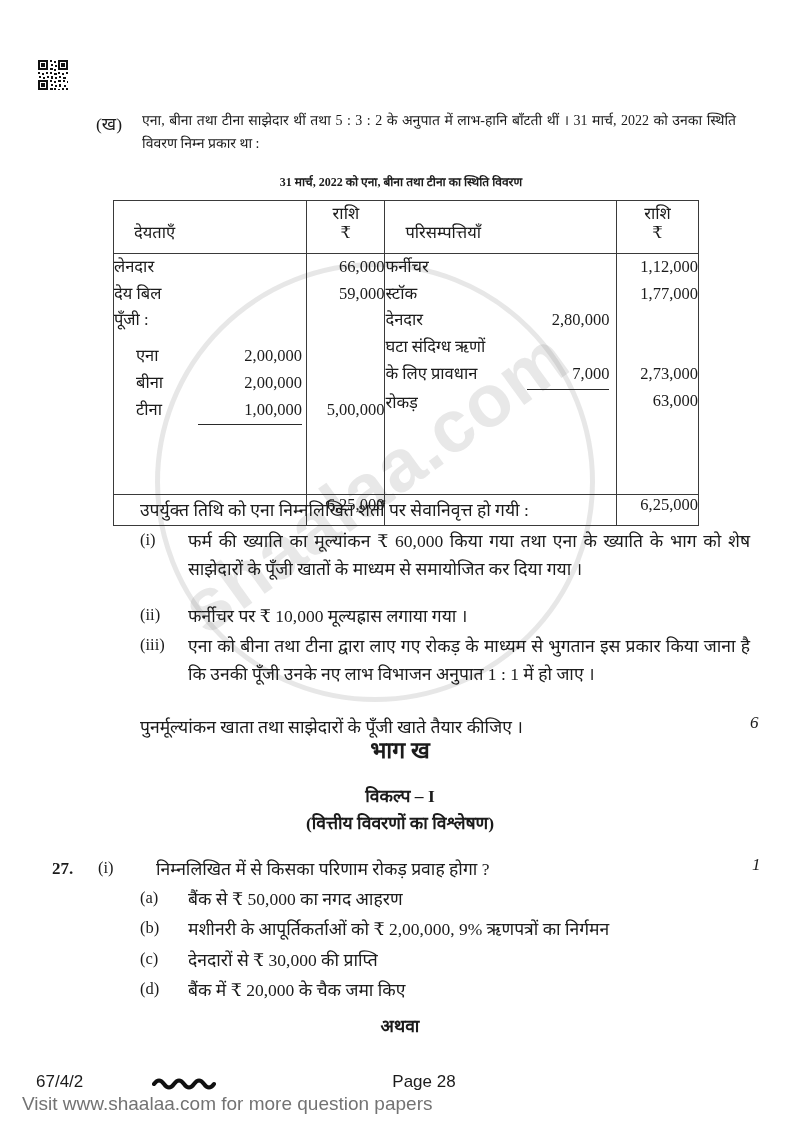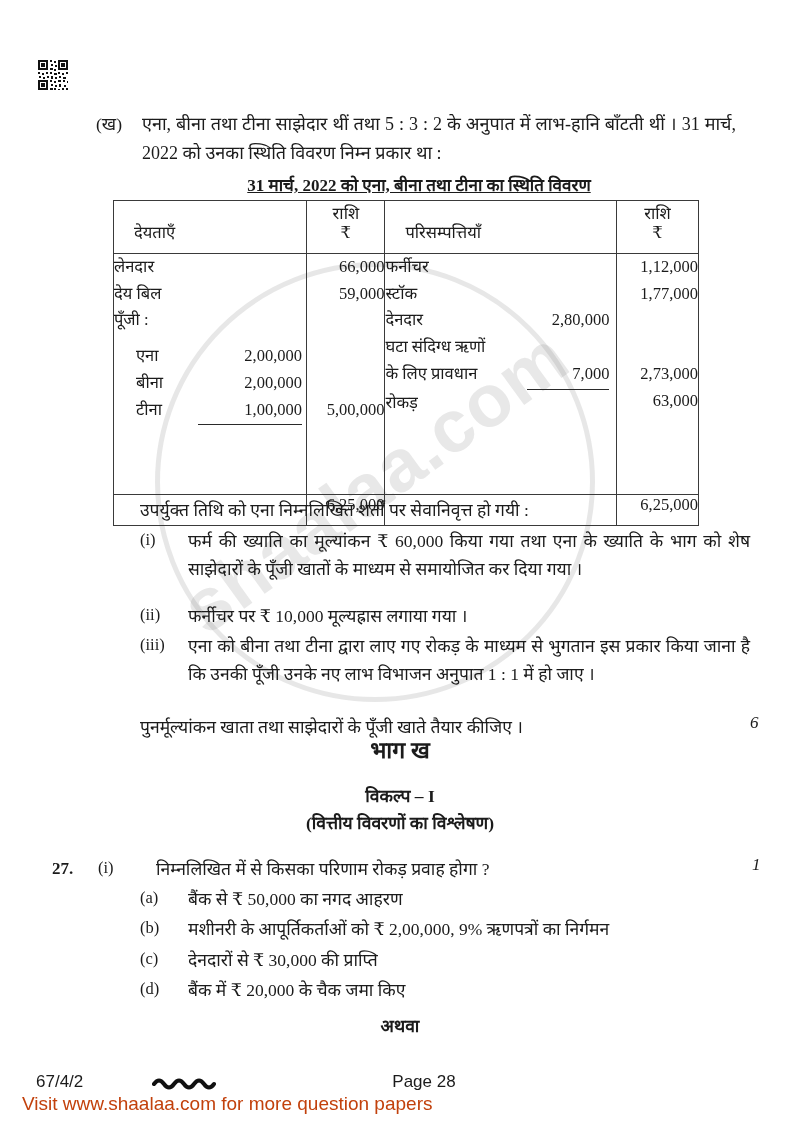--- a/index.html
+++ b/index.html
@@ -78,7 +78,7 @@
   #intro .q-label { width: 46px; }
   .q-text {
     flex: 1 1 auto;
-    font-size: 18px;
+    font-size: 14px;
     line-height: 1.62;
     text-align: justify;
     text-justify: inter-word;

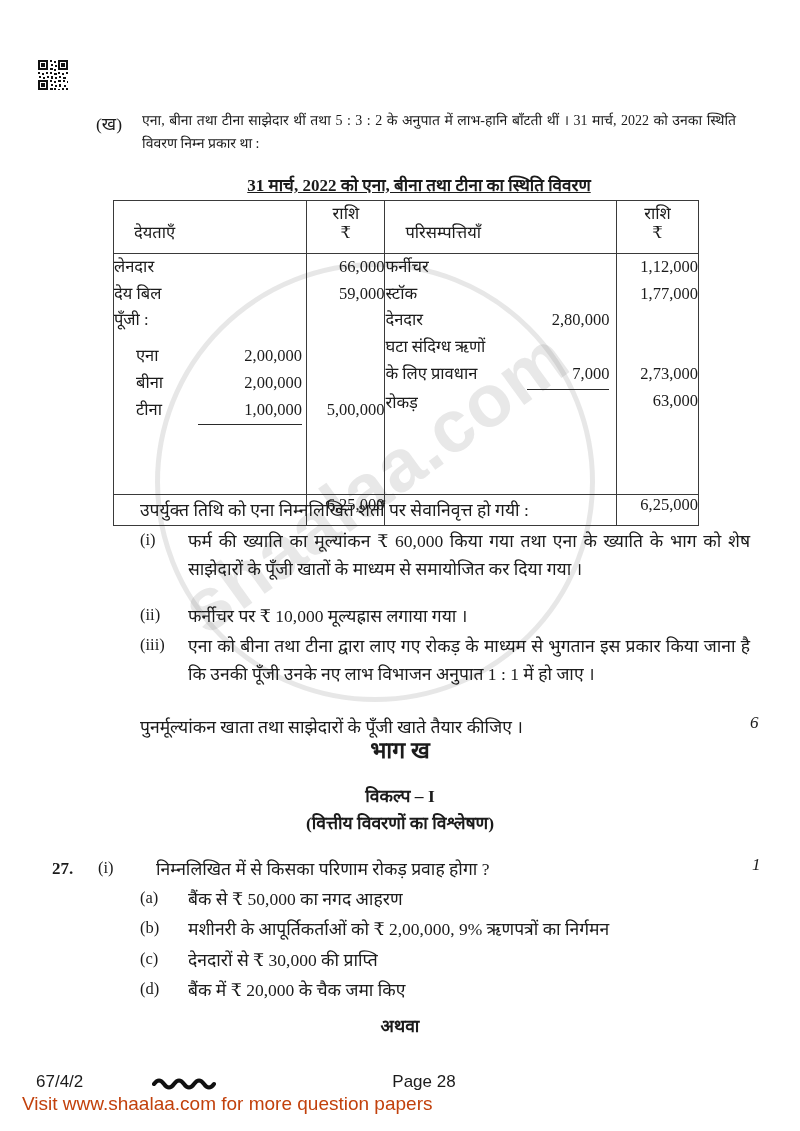--- a/index.html
+++ b/index.html
@@ -87,13 +87,12 @@
   
   #table-title {
     position: absolute;
-    left: 126px;
+    left: 108px;
     top: 173px;
     width: 586px;
     text-align: center;
-    font-size: 17px;
+    font-size: 12px;
     font-weight: bold;
-    text-decoration: underline;
   }
 
   

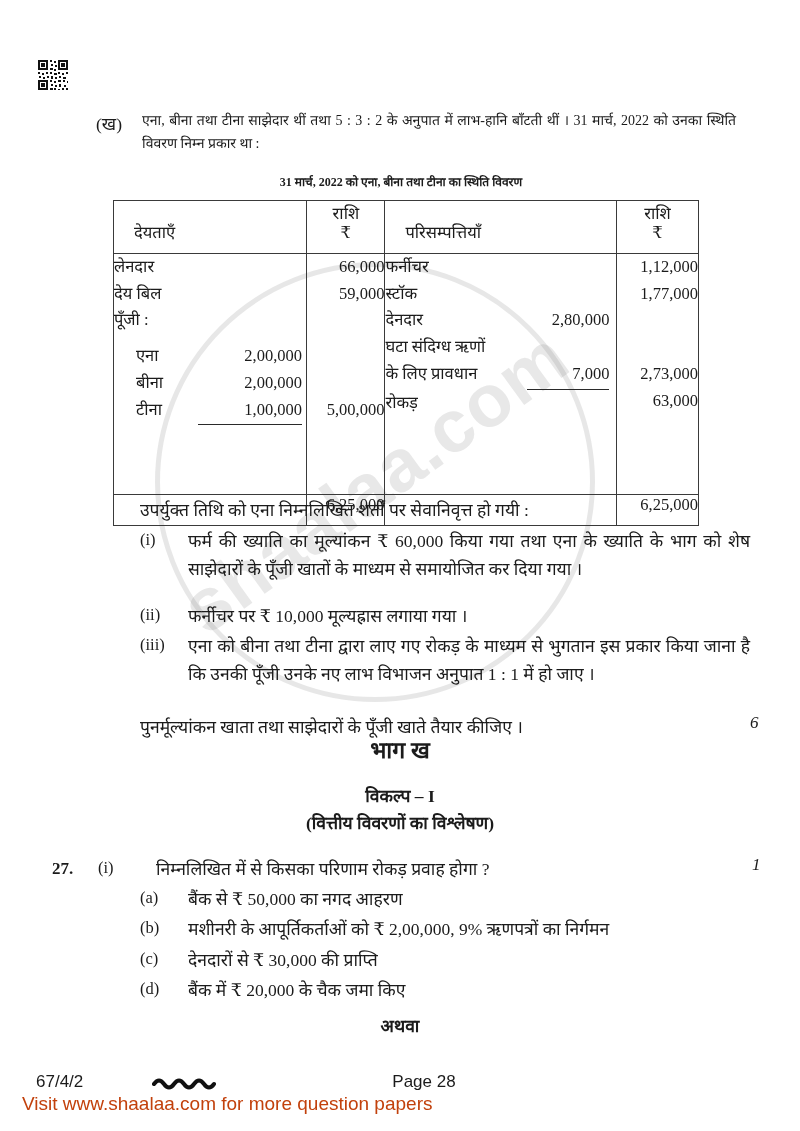--- a/index.html
+++ b/index.html
@@ -313,7 +313,7 @@
     top: 1093px;
     font-family: "Liberation Sans", sans-serif;
     font-size: 19px;
-    color: #c2410c;
+    color: #737373;
   }
 </style>
 </head>

